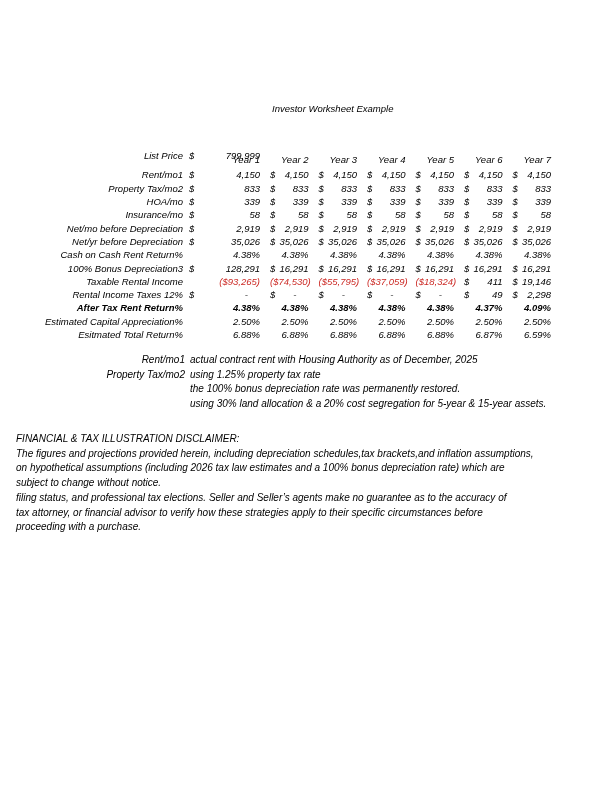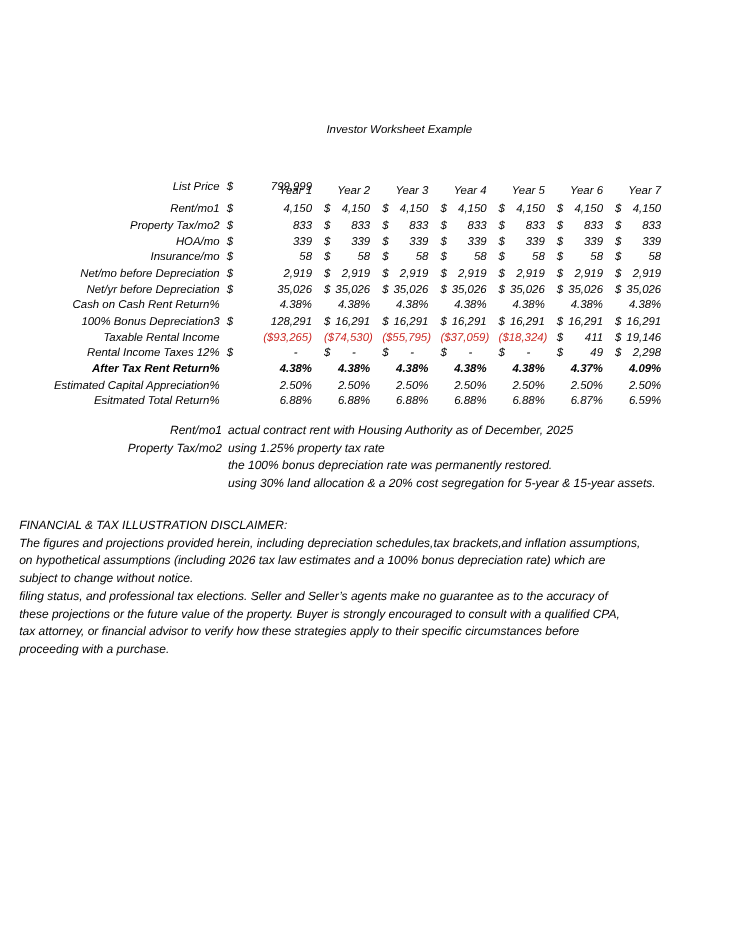--- a/index.html
+++ b/index.html
@@ -503,7 +503,6 @@
   <div class="disc-line">on hypothetical assumptions (including 2026 tax law estimates and a 100% bonus depreciation rate) which are</div>
   <div class="disc-line">subject to change without notice.</div>
   <div class="disc-line">filing status, and professional tax elections. Seller and Seller’s agents make no guarantee as to the accuracy of</div>
-  <div class="disc-line">these projections or the future value of the property. Buyer is strongly encouraged to consult with a qualified CPA,</div>
   <div class="disc-line">tax attorney, or financial advisor to verify how these strategies apply to their specific circumstances before</div>
   <div class="disc-line">proceeding with a purchase.</div>
 </div>

